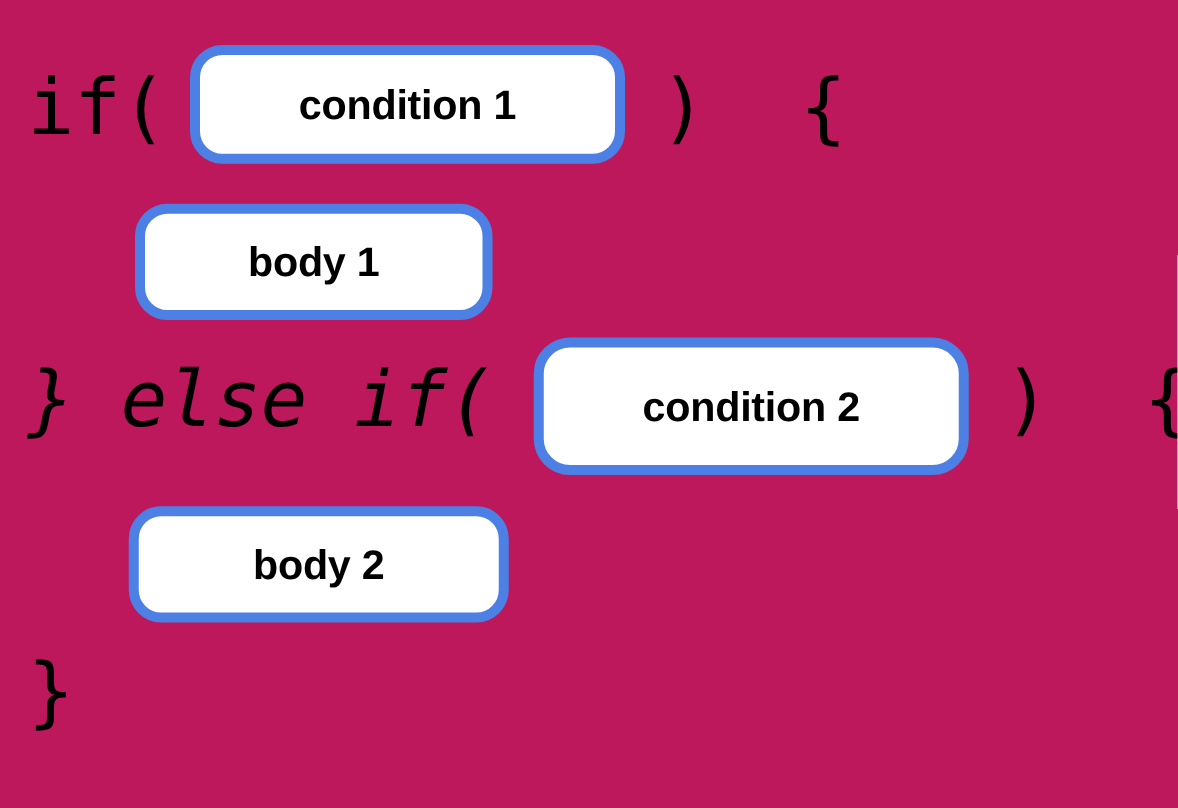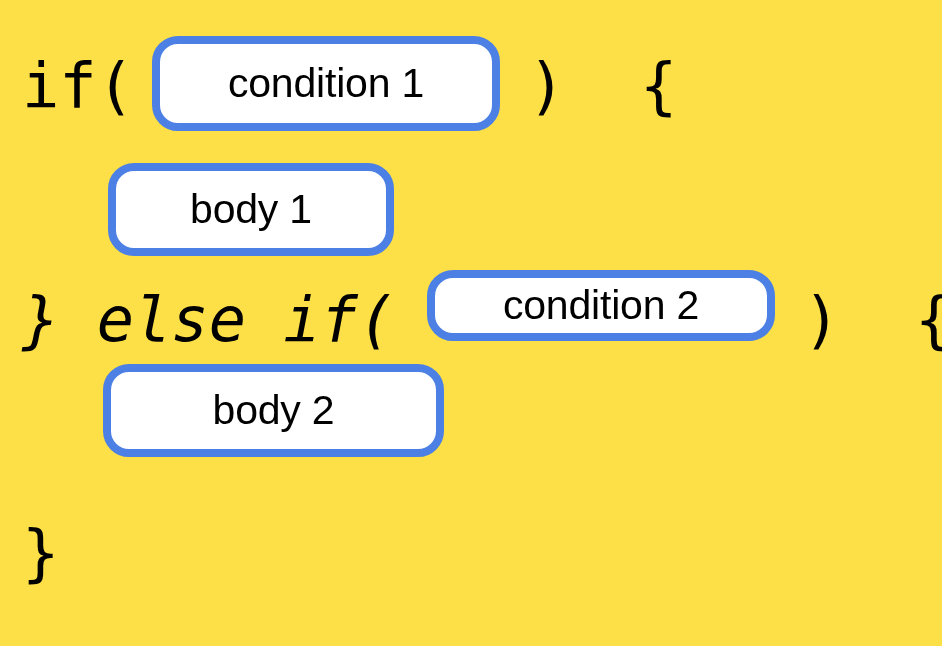--- a/index.html
+++ b/index.html
@@ -12,7 +12,7 @@
     position: relative;
     width: 942px;
     height: 646px;
-    background: #fde047;
+    background: #be185d;
     overflow: hidden;
   }
 

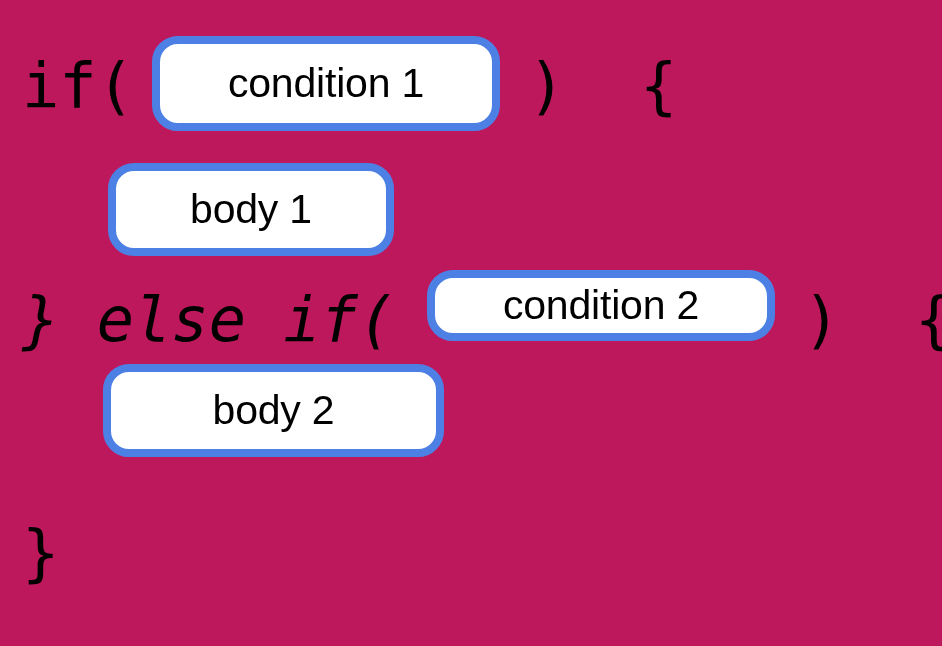--- a/index.html
+++ b/index.html
@@ -41,8 +41,8 @@
   }
   .slot-label {
     font-family: "Liberation Sans", "DejaVu Sans", sans-serif;
-    font-size: 41px;
-    font-weight: 400;
+    font-size: 33px;
+    font-weight: 700;
     color: #000000;
     letter-spacing: -0.2px;
     white-space: nowrap;

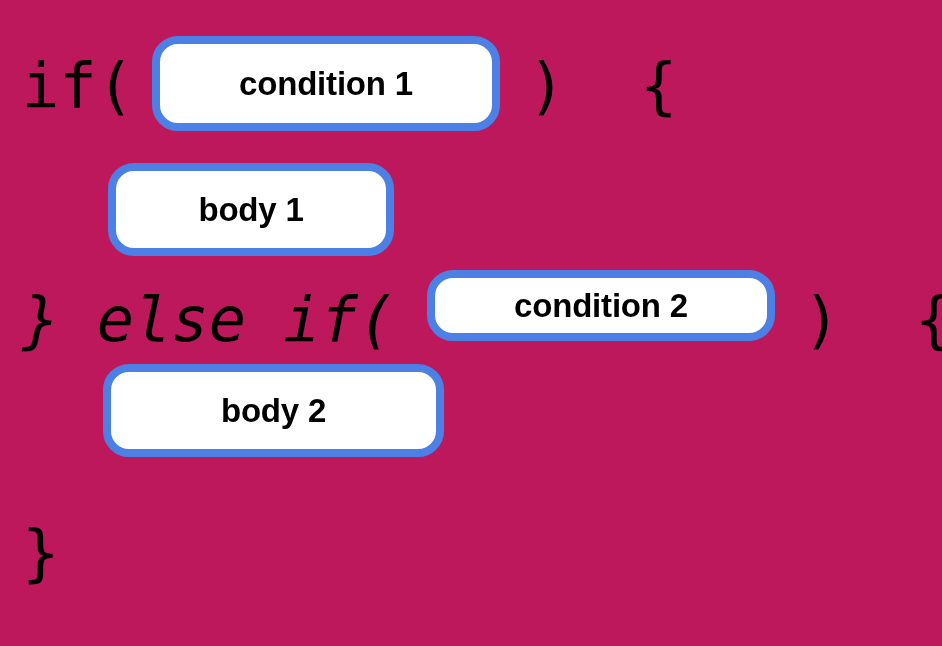--- a/index.html
+++ b/index.html
@@ -58,7 +58,7 @@
 
   #slot-condition-1  { left: 152px; top: 36px;  width: 348px; height: 95px; }
   #slot-body-1       { left: 108px; top: 163px; width: 286px; height: 93px; }
-  #slot-condition-2  { left: 427px; top: 270px; width: 348px; height: 71px; }
+  #slot-condition-2  { left: 427px; top: 270px; width: 348px; height: 110px; border-radius: 29px; }
   #slot-body-2       { left: 103px; top: 364px; width: 341px; height: 93px; }
 </style>
 </head>

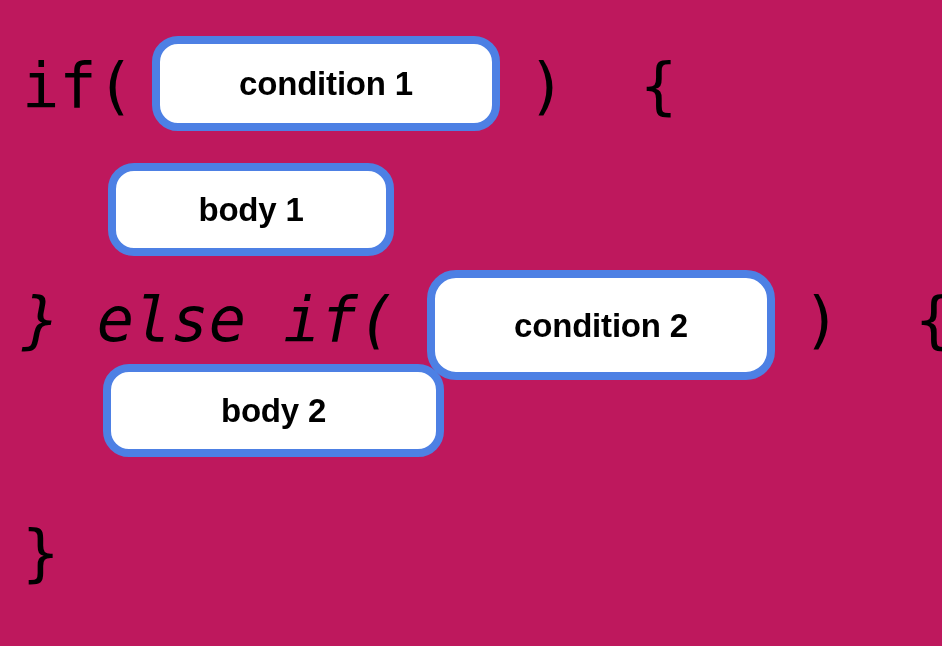--- a/index.html
+++ b/index.html
@@ -59,7 +59,7 @@
   #slot-condition-1  { left: 152px; top: 36px;  width: 348px; height: 95px; }
   #slot-body-1       { left: 108px; top: 163px; width: 286px; height: 93px; }
   #slot-condition-2  { left: 427px; top: 270px; width: 348px; height: 110px; border-radius: 29px; }
-  #slot-body-2       { left: 103px; top: 364px; width: 341px; height: 93px; }
+  #slot-body-2       { left: 103px; top: 405px; width: 304px; height: 93px; }
 </style>
 </head>
 <body>

